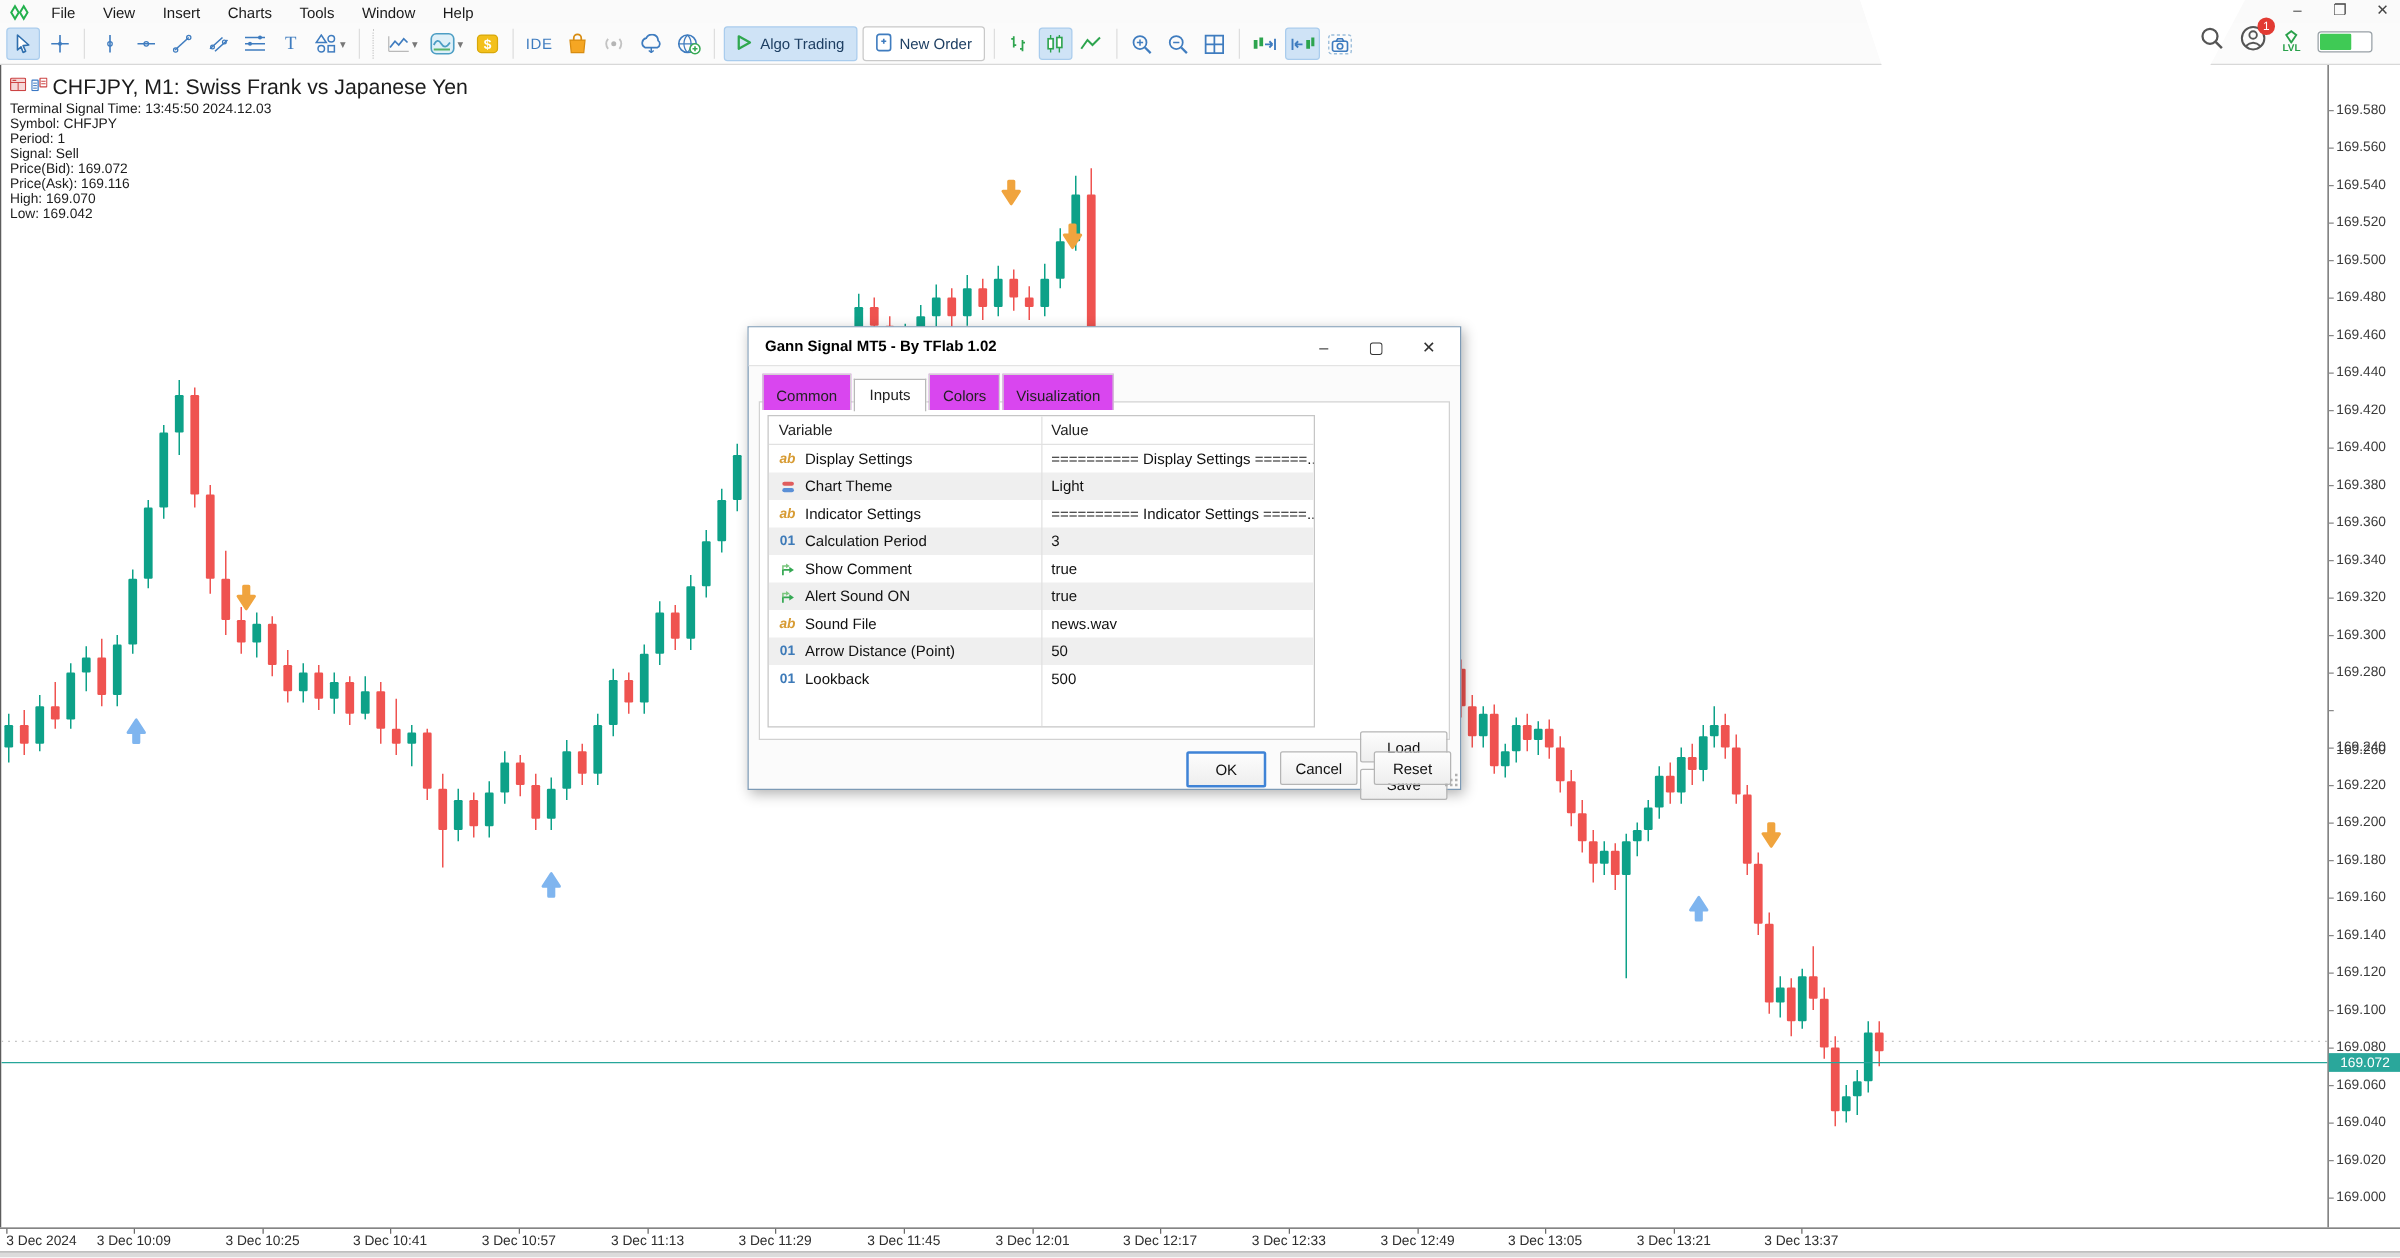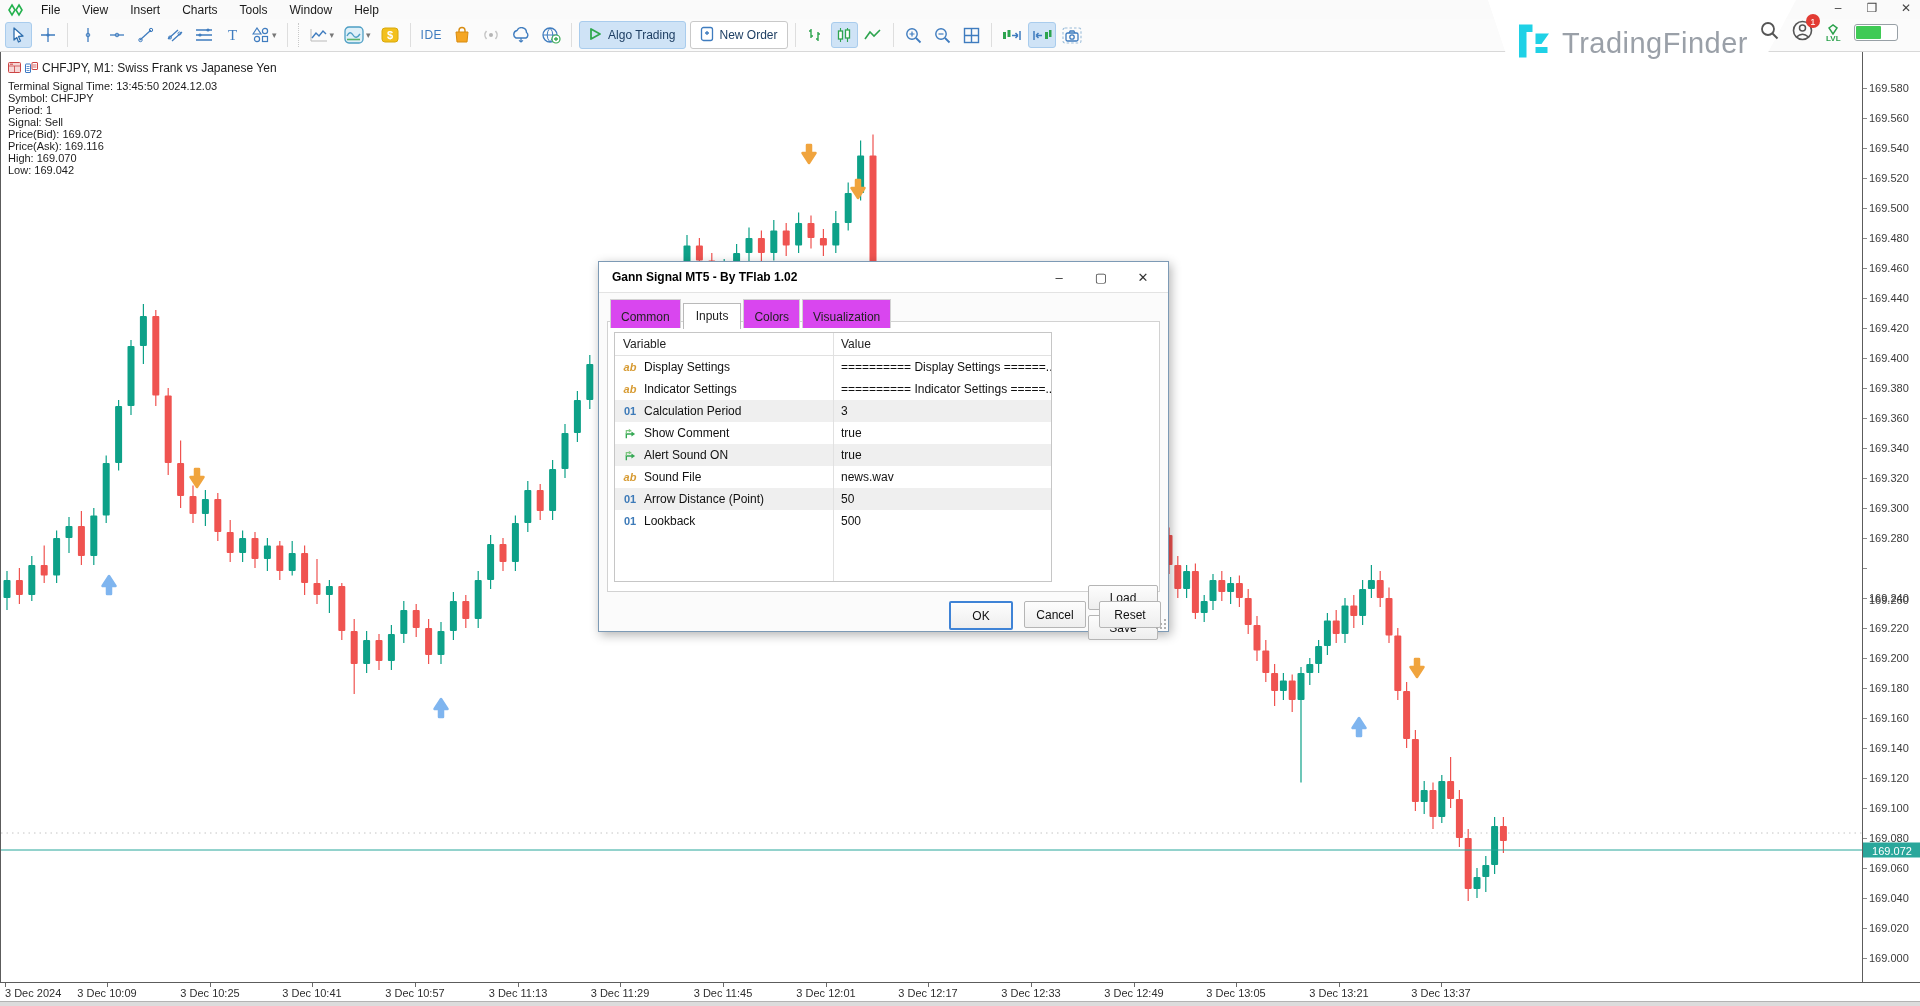--- a/index.html
+++ b/index.html
@@ -351,16 +351,6 @@
   <svg width="352" height="90">
       <polygon points="40,0 348,0 300,90 70,90" fill="#ffffff"></polygon>
     </svg>
-  <div id="brand-row">
-    <span>
-      <svg width="42" height="46" viewBox="0 0 56 52">
-          <path d="M12 4 H30 V14 H22 V48 H12 Z" fill="#1fd1e6"></path>
-          <path d="M34 16 H52 L42 30 H34 Z" fill="#1fd1e6"></path>
-          <path d="M34 34 H50 V42 H34 Z" fill="#1fd1e6"></path>
-        </svg>
-    </span>
-    <span id="brand-text">TradingFinder</span>
-  </div>
 </div>
 
 <div id="status-cluster">

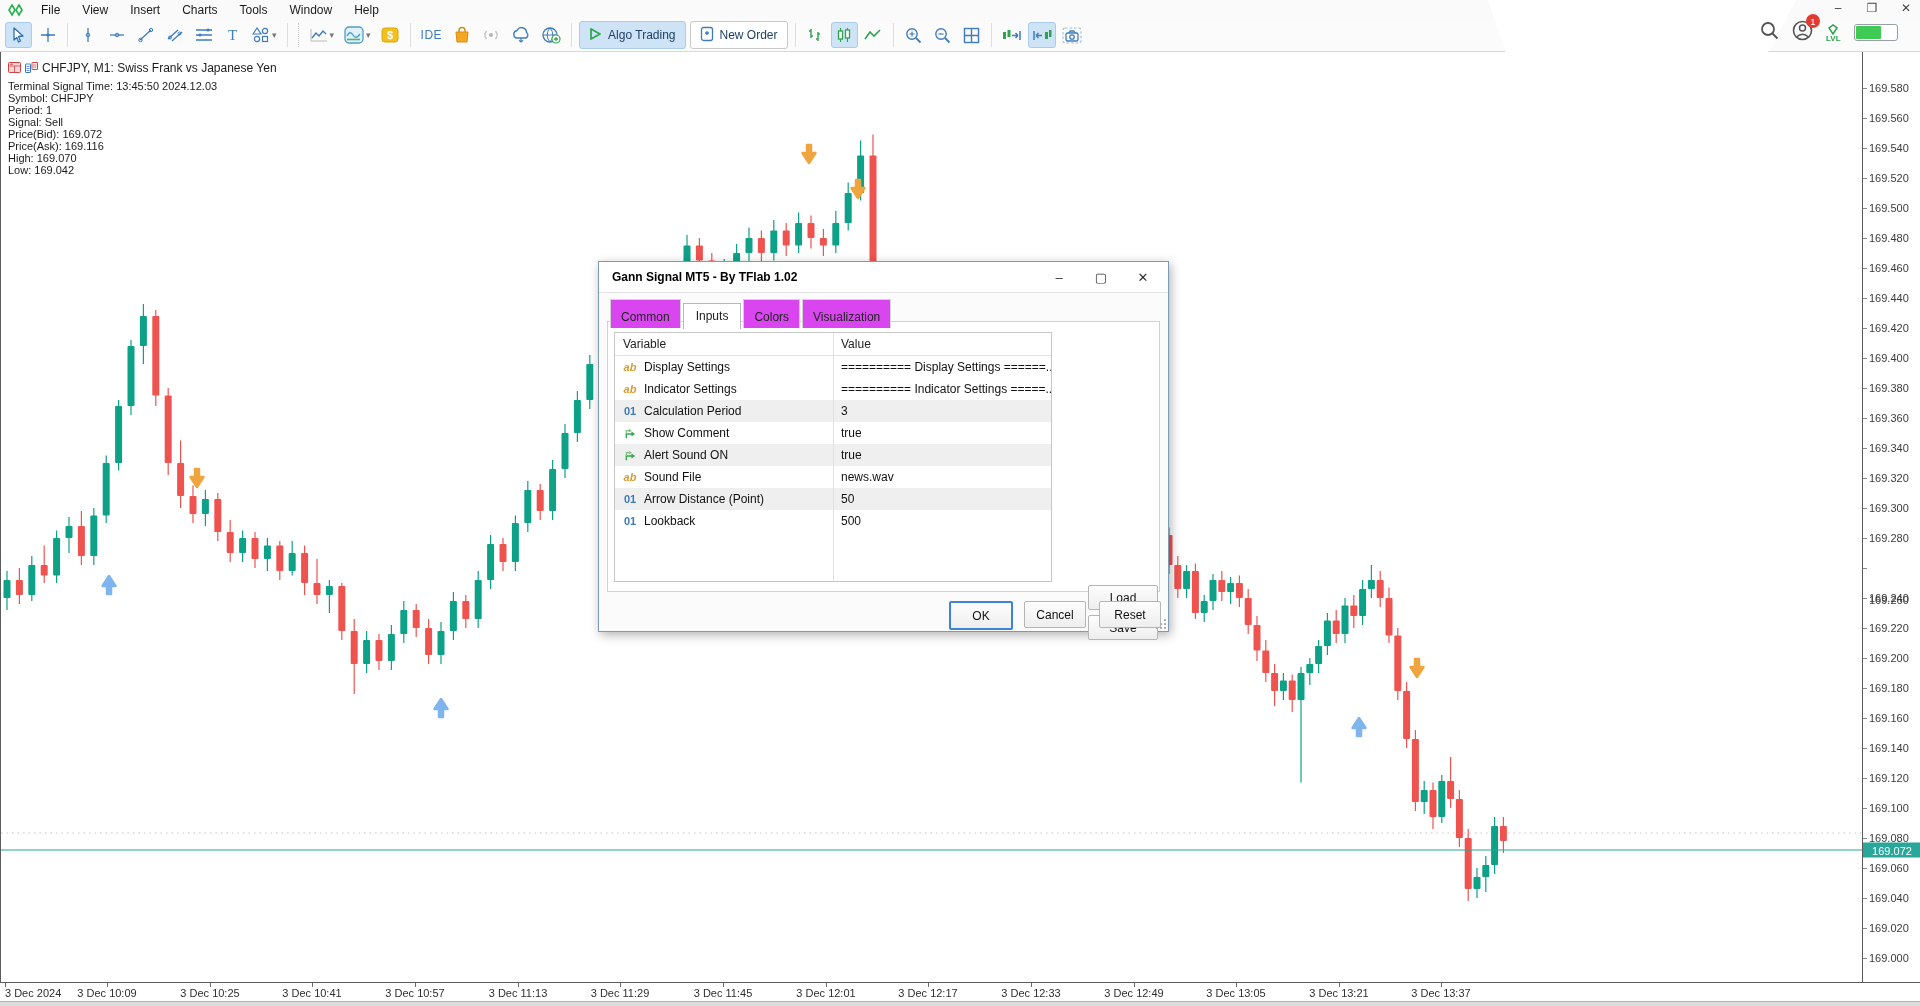--- a/index.html
+++ b/index.html
@@ -28,7 +28,7 @@
   #chart-svg{position:absolute;left:0;top:0;}
   #info-block{position:absolute;left:7px;top:10px;font-size:11px;line-height:11.5px;color:#1c1c1c;z-index:2;}
   #info-title{display:flex;align-items:center;gap:4px;margin-bottom:5px;}
-  #info-title .t{font-size:12px;color:#1c1c1c;}
+  #info-title .t{font-size:17px;color:#1c1c1c;}
   .info-line{margin-bottom:0.6px;}
   
   #price-axis{position:absolute;left:1862px;top:52px;width:58px;height:930px;background:#fff;border-left:1px solid #5c5c5c;box-sizing:border-box;font-size:11px;color:#3b3b3b;}

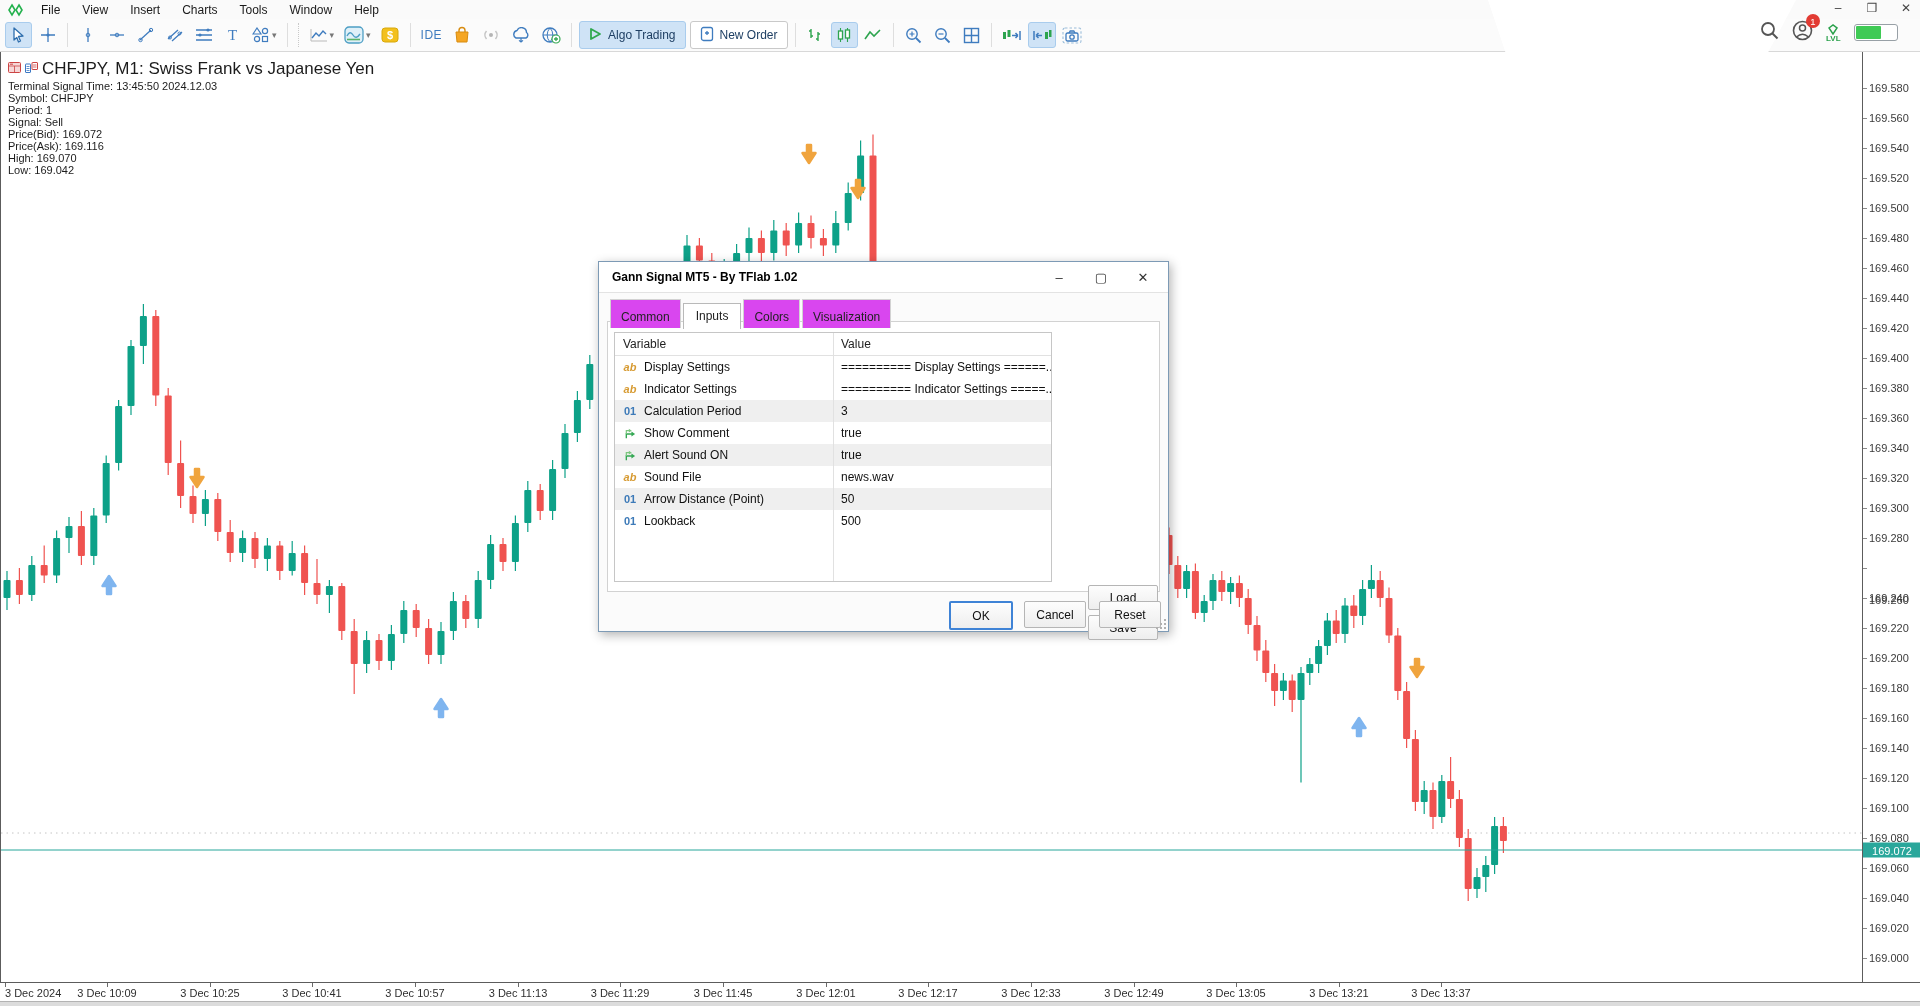--- a/index.html
+++ b/index.html
@@ -753,6 +753,18 @@
             </div>
             <div class="pc2">========== Display Settings ======...</div>
           </div>
+          <div class="prow alt">
+            <div class="pc1">
+              <span class="ric">
+                <svg width="13" height="13" viewBox="0 0 14 14">
+                  <rect x="2" y="2.5" width="10" height="3.6" rx="1.8" fill="#e05d5d"></rect>
+                  <rect x="2" y="8" width="10" height="3.6" rx="1.8" fill="#5a8fd6"></rect>
+                </svg>
+              </span>
+              <span>Chart Theme</span>
+            </div>
+            <div class="pc2">Light</div>
+          </div>
           <div class="prow">
             <div class="pc1">
               <span class="ric ab">ab</span>

